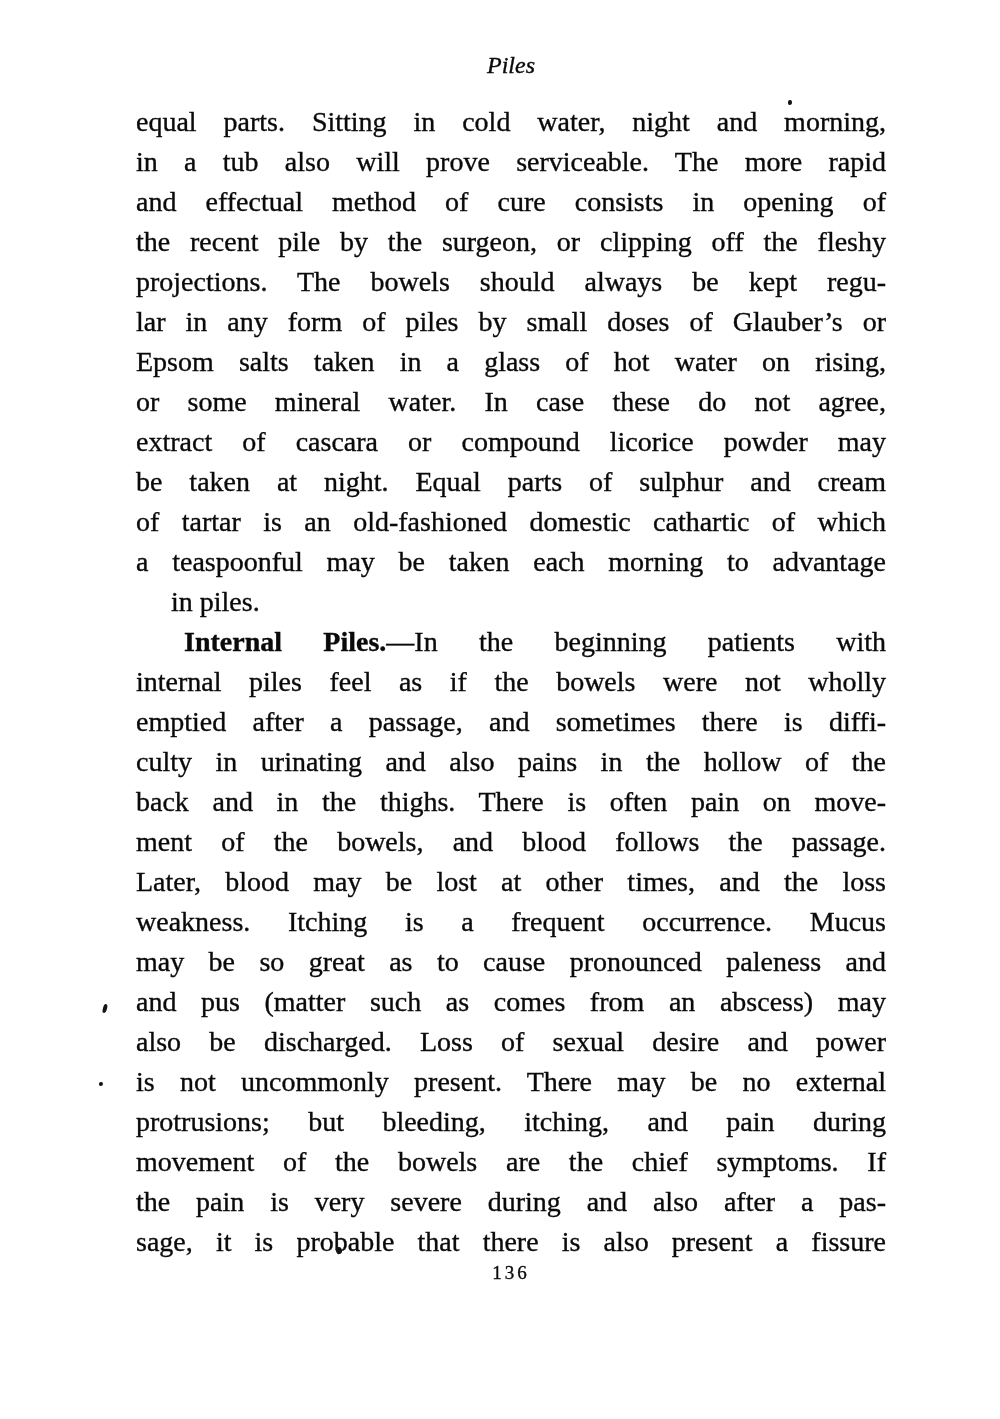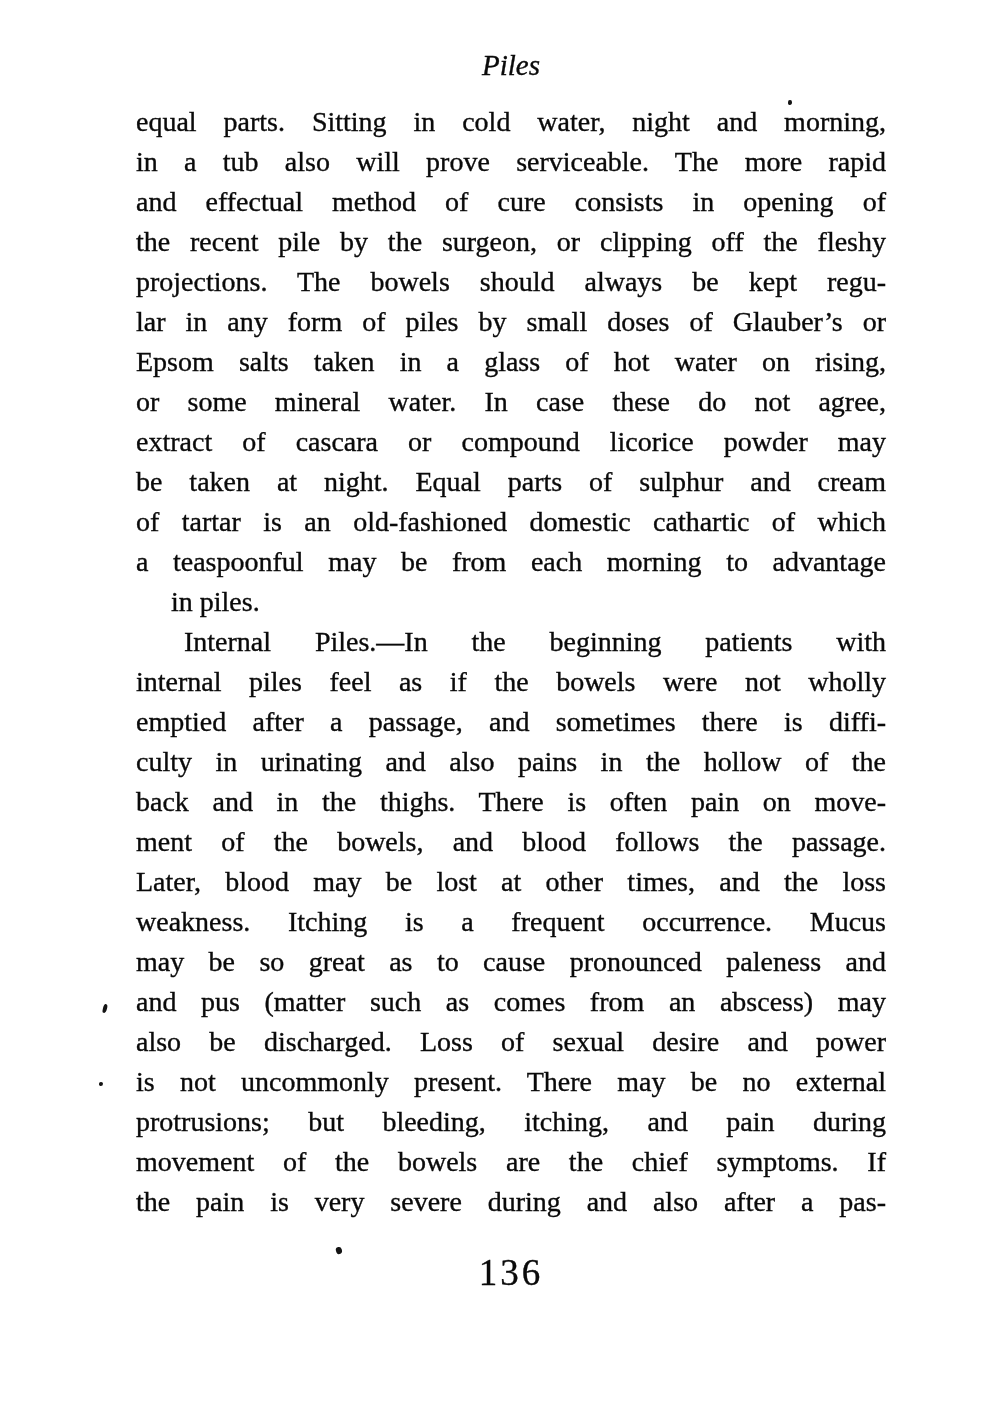--- a/index.html
+++ b/index.html
@@ -24,7 +24,7 @@
     width: 750px;
     text-align: center;
     font-style: italic;
-    font-size: 29px;
+    font-size: 24px;
     line-height: 38px;
   }
   .text-block {

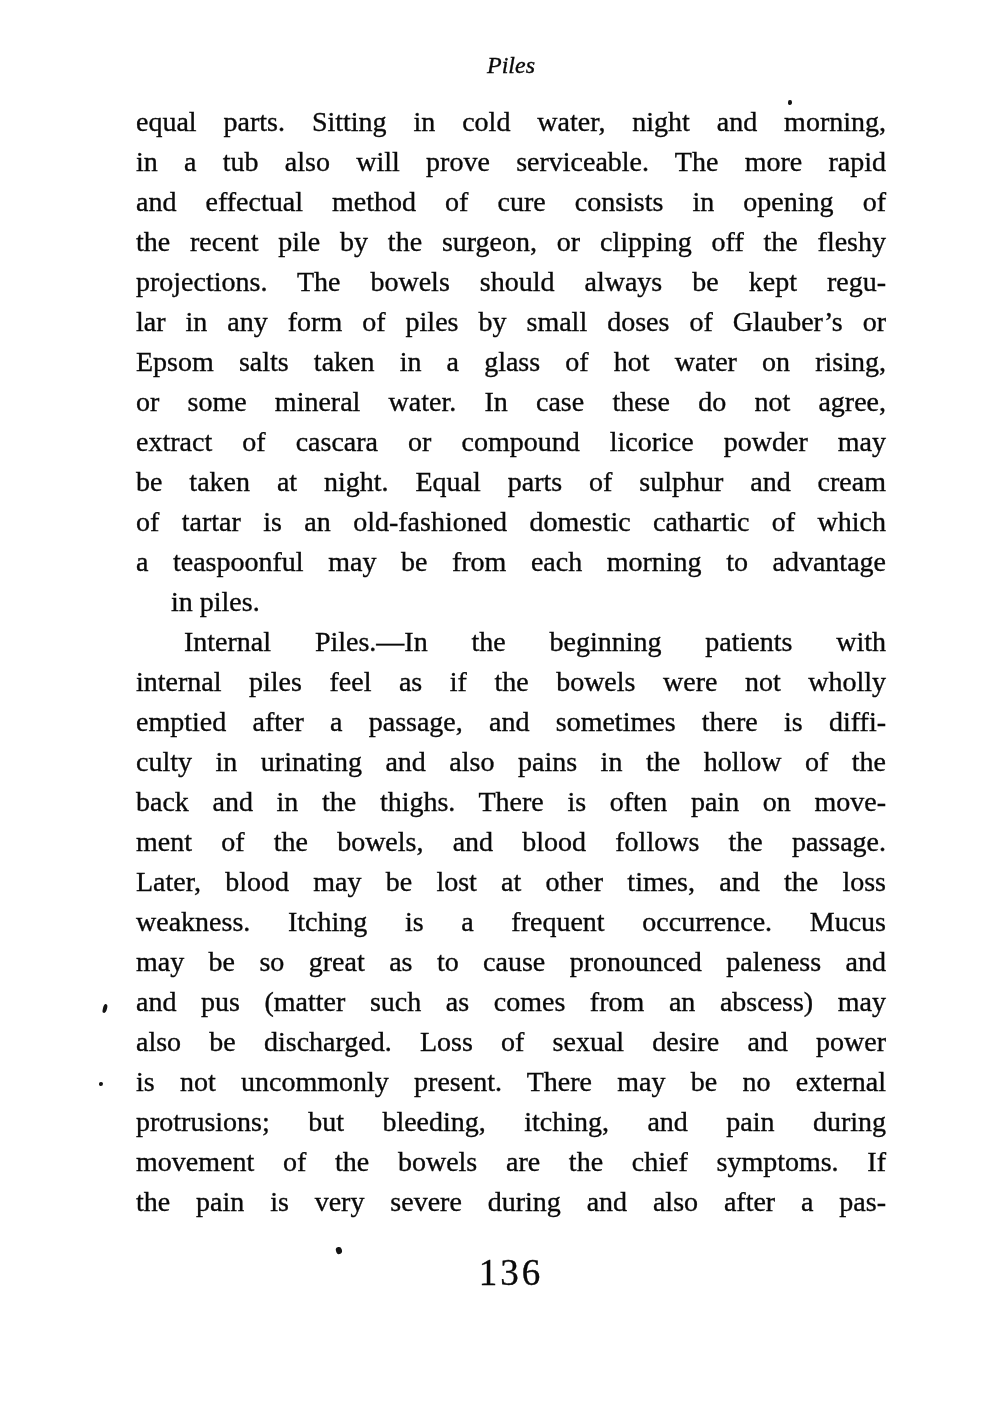--- a/index.html
+++ b/index.html
@@ -88,7 +88,7 @@
         <div class="line">extract of cascara or compound licorice powder may</div>
         <div class="line">be taken at night. Equal parts of sulphur and cream</div>
         <div class="line">of tartar is an old-fashioned domestic cathartic of which</div>
-        <div class="line">a teaspoonful may be from each morning to advantage</div>
+        <div class="line">a teaspoonful may be taken each morning to advantage</div>
         <div class="line last-flush">in piles.</div>
       </div>
       <div class="paragraph">

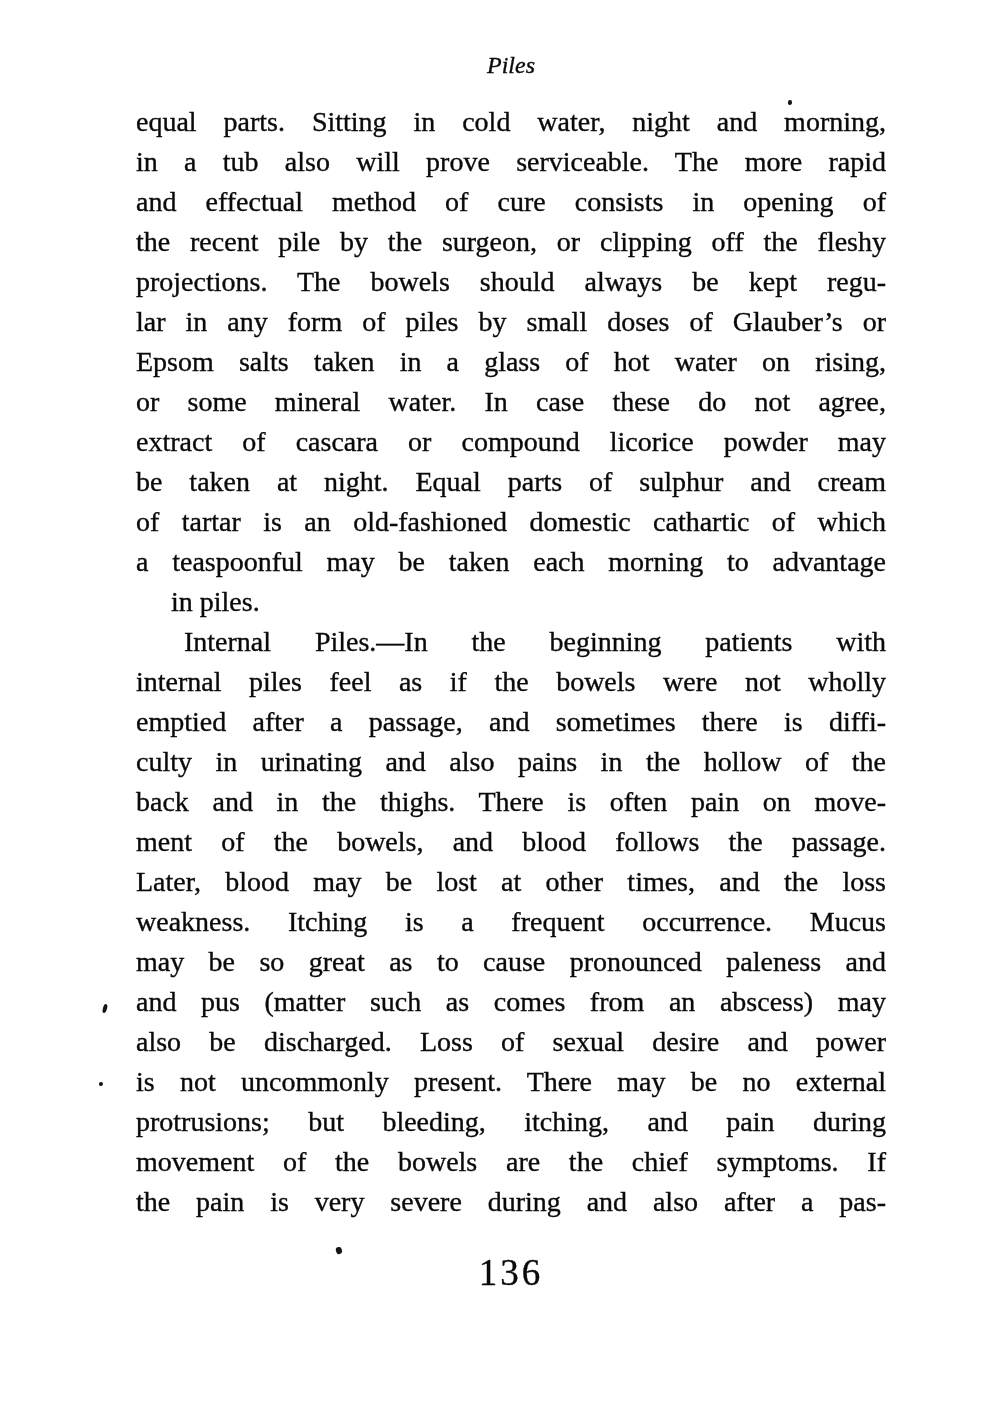--- a/index.html
+++ b/index.html
@@ -47,7 +47,7 @@
     text-indent: 48px;
   }
   .lead-bold {
-    font-weight: 400;
+    font-weight: 700;
   }
   .folio {
     position: absolute;

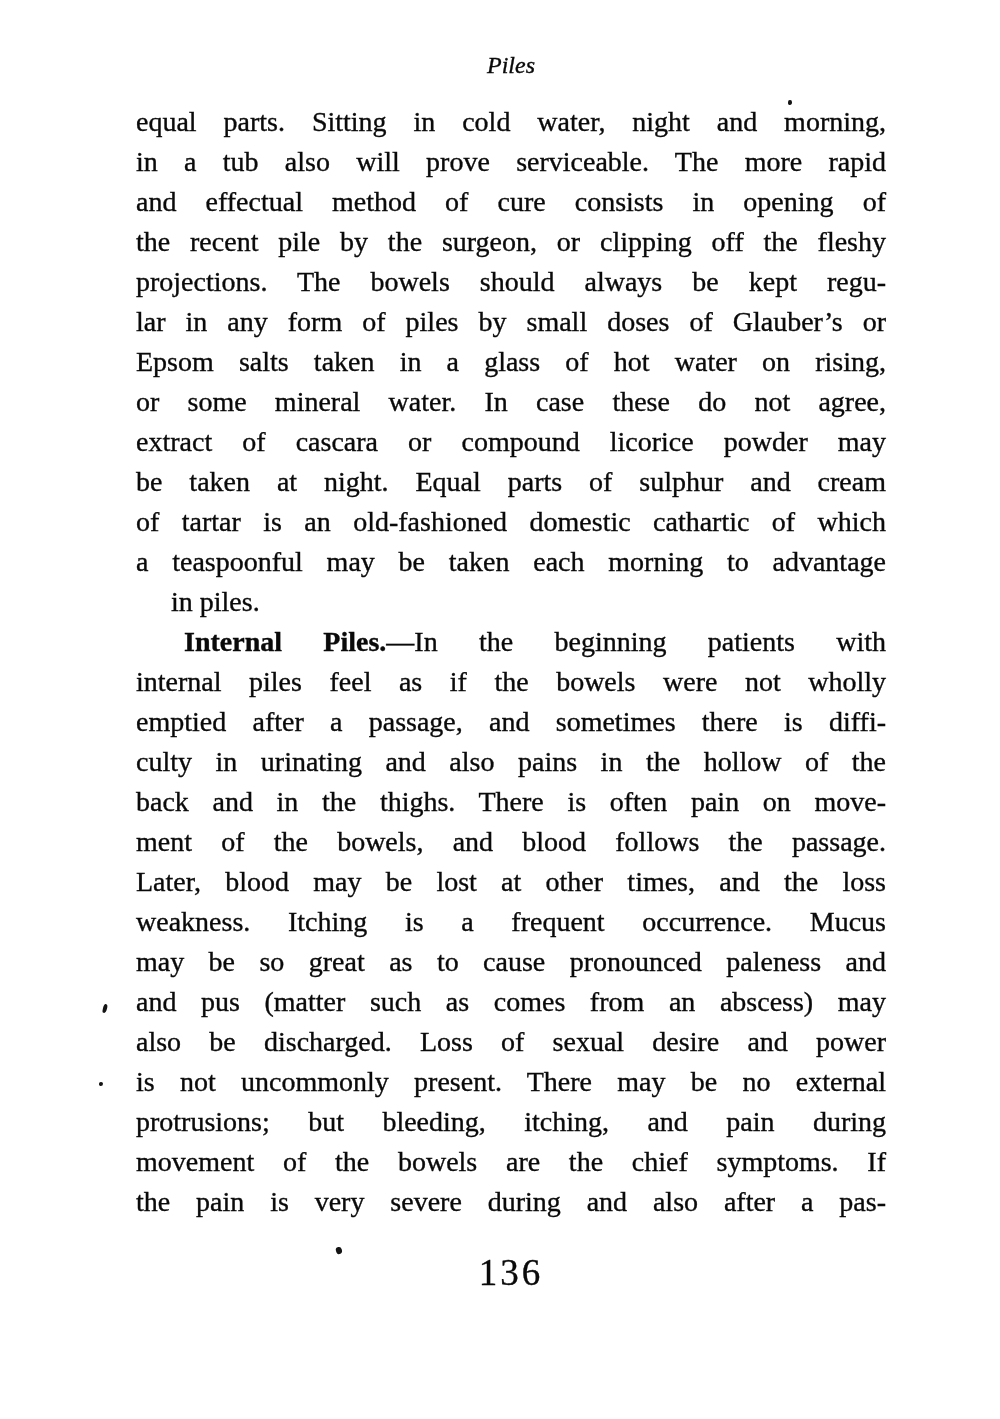--- a/index.html
+++ b/index.html
@@ -107,6 +107,7 @@
         <div class="line">protrusions; but bleeding, itching, and pain during</div>
         <div class="line">movement of the bowels are the chief symptoms. If</div>
         <div class="line">the pain is very severe during and also after a pas-</div>
+        <div class="line">sage, it is probable that there is also present a fissure</div>
       </div>
     </div>
 

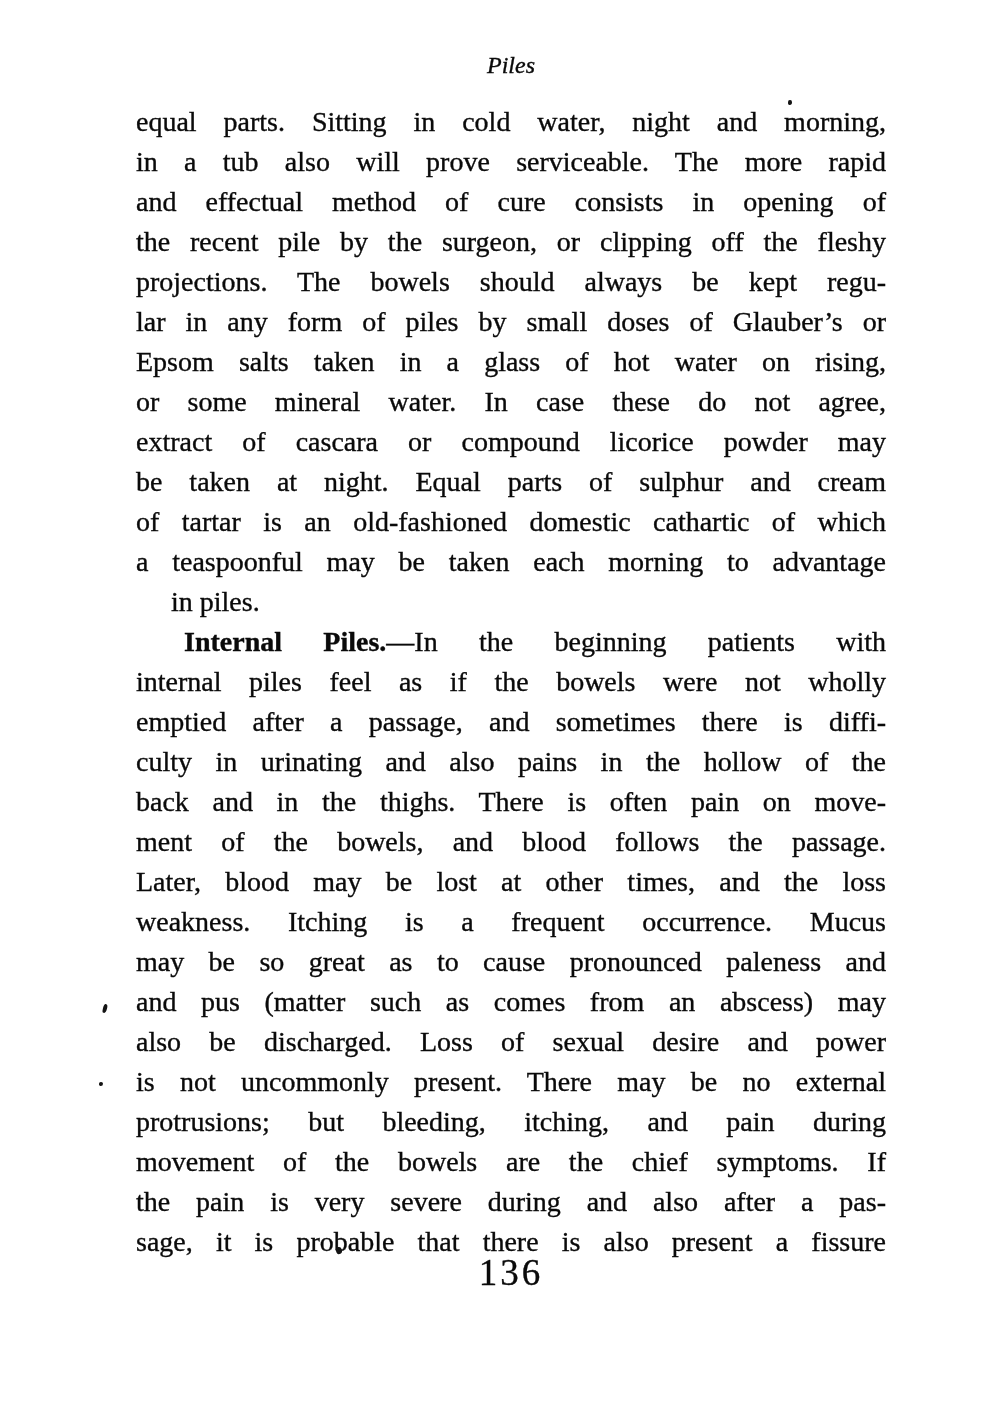--- a/index.html
+++ b/index.html
@@ -55,7 +55,7 @@
     left: 136px;
     width: 750px;
     text-align: center;
-    font-size: 37px;
+    font-size: 19px;
     letter-spacing: 3px;
     line-height: 34px;
   }

